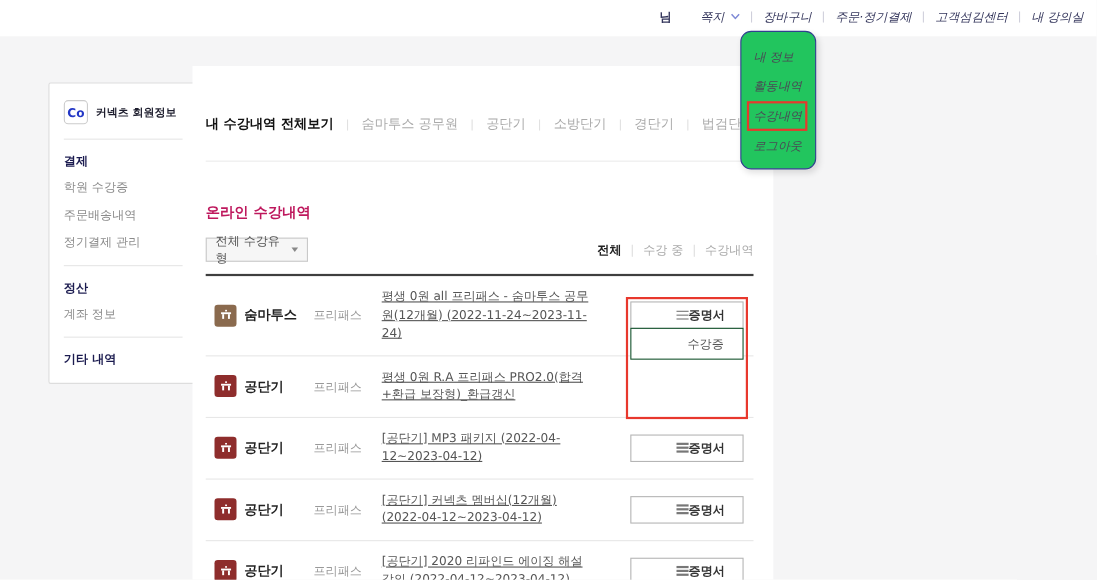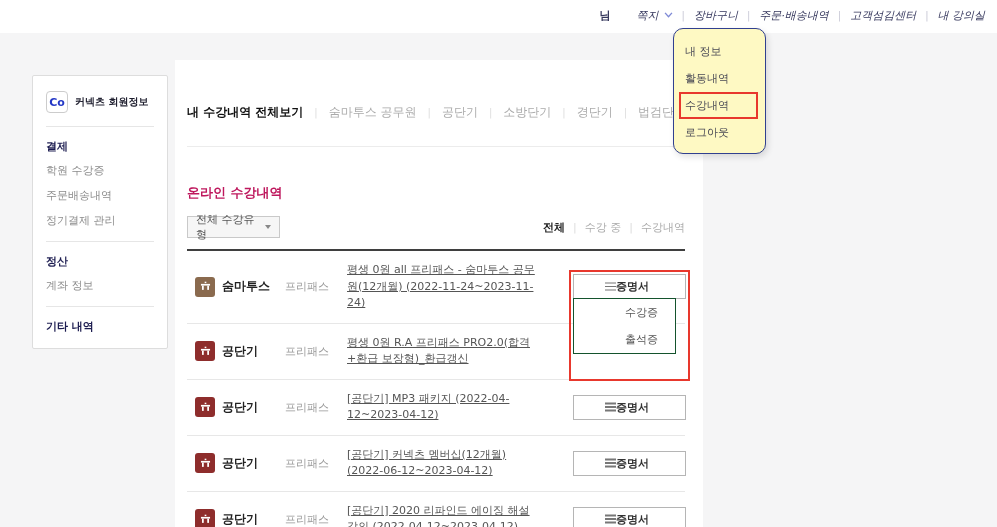--- a/index.html
+++ b/index.html
@@ -114,7 +114,7 @@
       <span>장바구니</span>
     </span>
   <span class="nav-item">
-      <span>주문·배송내역</span>
+      <span>주문·정기결제</span>
     </span>
   <span class="nav-item">
       <span>고객섬김센터</span>

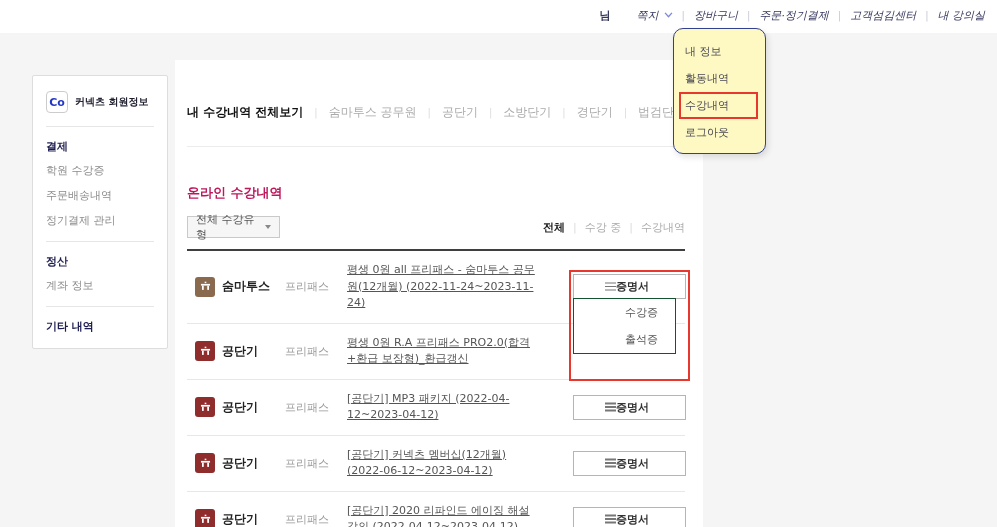--- a/index.html
+++ b/index.html
@@ -23,9 +23,9 @@
 
   
   .user-dd {
-    position:absolute; left:673px; top:28px; width:93px; z-index:50;
-    background:#fef9c3; border:1.5px solid #31408f; border-radius:10px;
-    padding:9px 0 7px; box-shadow:2px 3px 6px rgba(0,0,0,.12);
+    position:absolute; left:673px; top:28px; width:69px; z-index:50;
+    background:#22c55e; border:1.5px solid #31408f; border-radius:10px;
+    padding:9px 0 7px; box-shadow:2px 3px 6px rgba(0,0,0,.12);font-style:italic;
   }
   .user-dd .dd-item { font-size:11px; color:#4a4a55; padding:6px 11px; cursor:pointer; white-space:nowrap; }
   .user-dd .dd-item.hl { position:relative; }

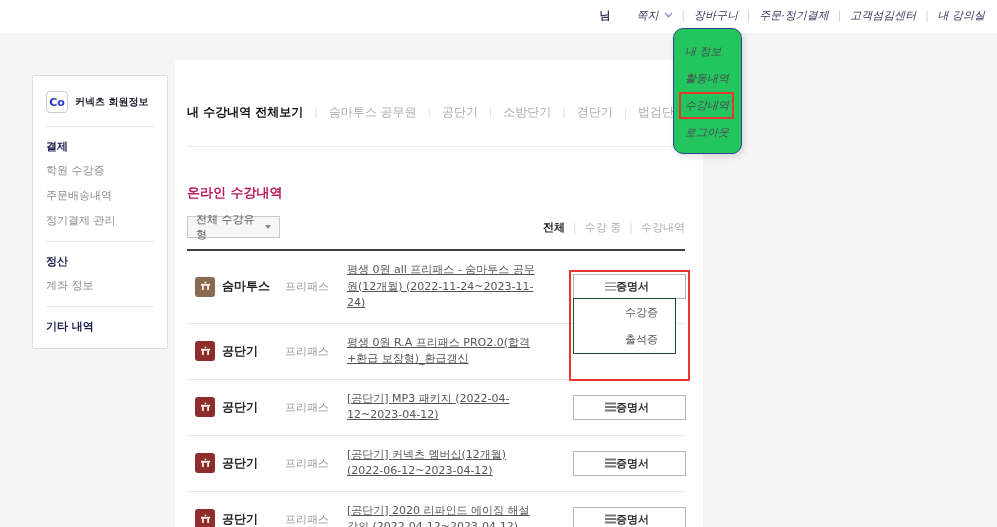--- a/index.html
+++ b/index.html
@@ -34,7 +34,7 @@
 
   
   .sidebar {
-    position:absolute; left:32px; top:75px; width:136px; height:274px;
+    position:absolute; left:44px; top:75px; width:136px; height:274px;
     background:#fff; border:1px solid #ddd; border-radius:2px;
     padding:15px 13px; overflow:hidden;
   }

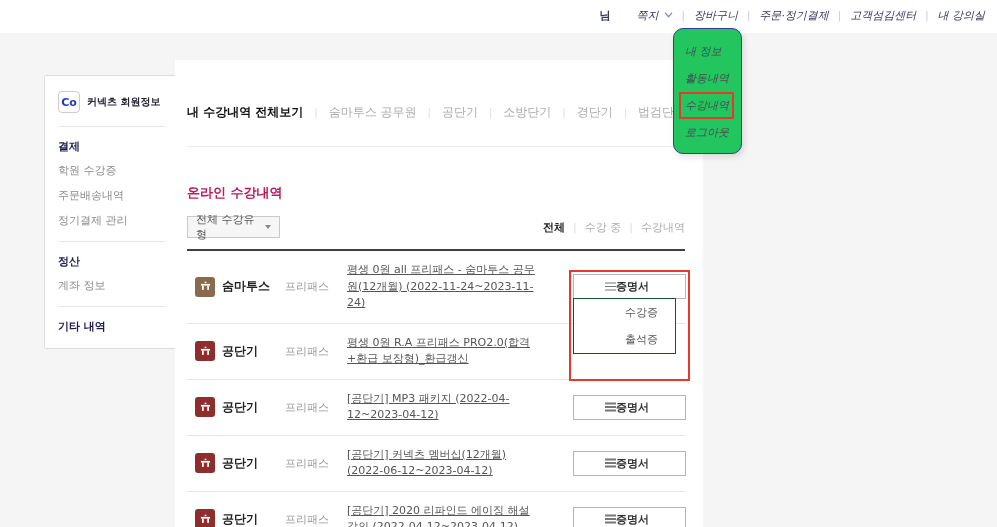--- a/index.html
+++ b/index.html
@@ -82,8 +82,8 @@
   .c-cert { flex:1; display:flex; justify-content:flex-start; padding-left:34px; position:relative; }
 
   .cert-btn {
-    display:flex; align-items:center; justify-content:center;
-    width:113px; height:25px; padding:0 16px 0 11px;
+    display:flex; align-items:center; justify-content:flex-end;
+    width:103px; height:25px; padding:0 16px 0 11px;
     background:#fff; border:1px solid #b5b5b5; cursor:pointer;
   }
   .burger { width:11px; height:1.4px; background:#777; box-shadow:0 -3.5px 0 #777, 0 3.5px 0 #777; }

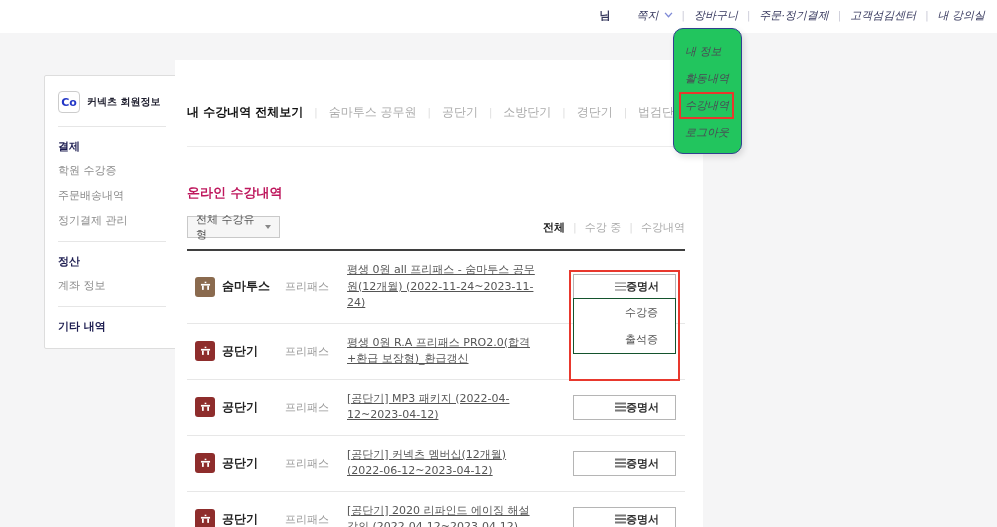--- a/index.html
+++ b/index.html
@@ -204,7 +204,6 @@
             </div>
             <div class="cert-menu">
               <div class="cert-mi">수강증</div>
-              <div class="cert-mi">출석증</div>
             </div>
             <span class="red-frame"></span>
           </div>

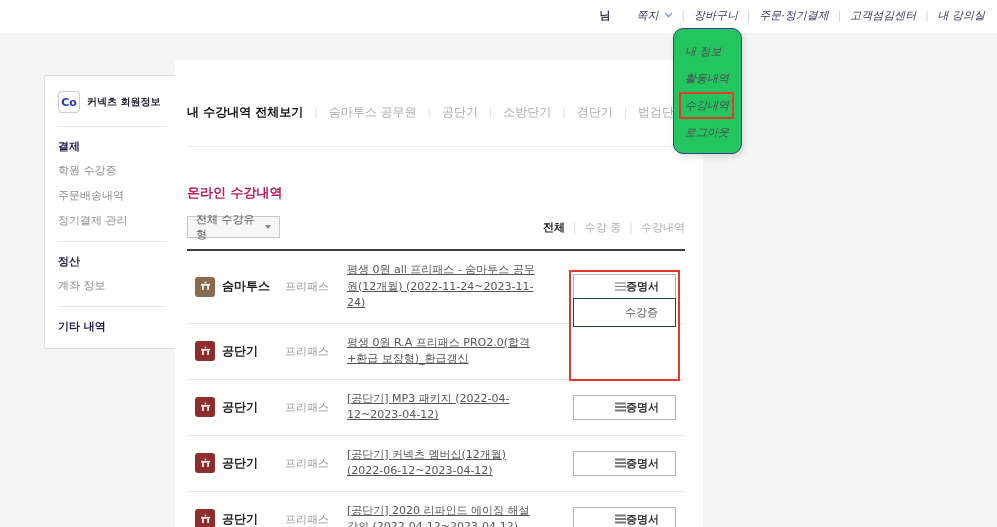--- a/index.html
+++ b/index.html
@@ -268,7 +268,7 @@
           <span class="brand-nm">공단기</span>
         </div>
         <div class="c-type">프리패스</div>
-        <div class="c-title">[공단기] 커넥츠 멤버십(12개월) (2022-06-12~2023-04-12)</div>
+        <div class="c-title">[공단기] 커넥츠 멤버십(12개월) (2022-04-12~2023-04-12)</div>
         <div class="c-cert">
           <div class="cert-btn">
             <span class="burger"></span>

